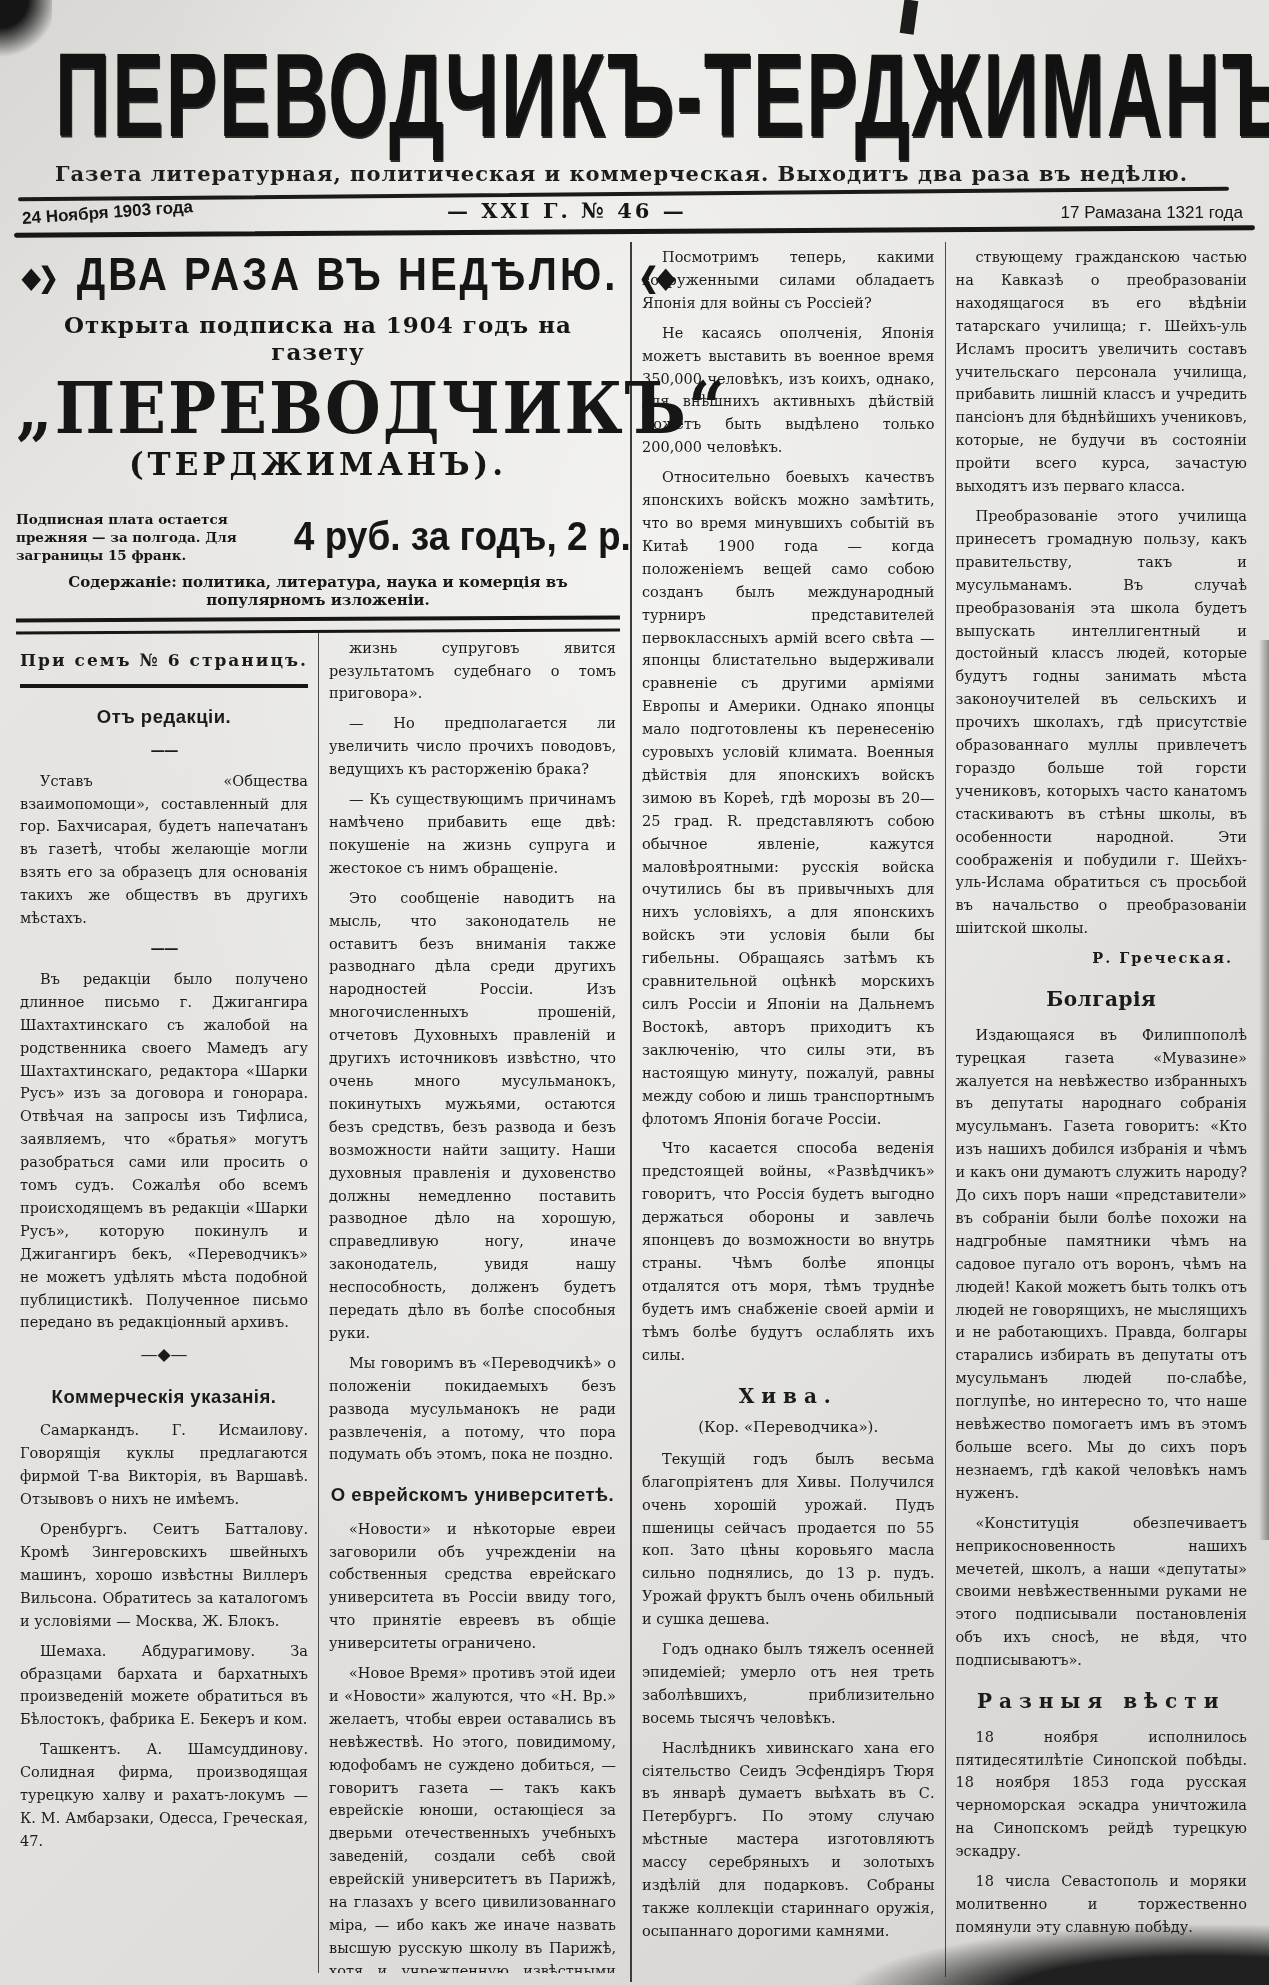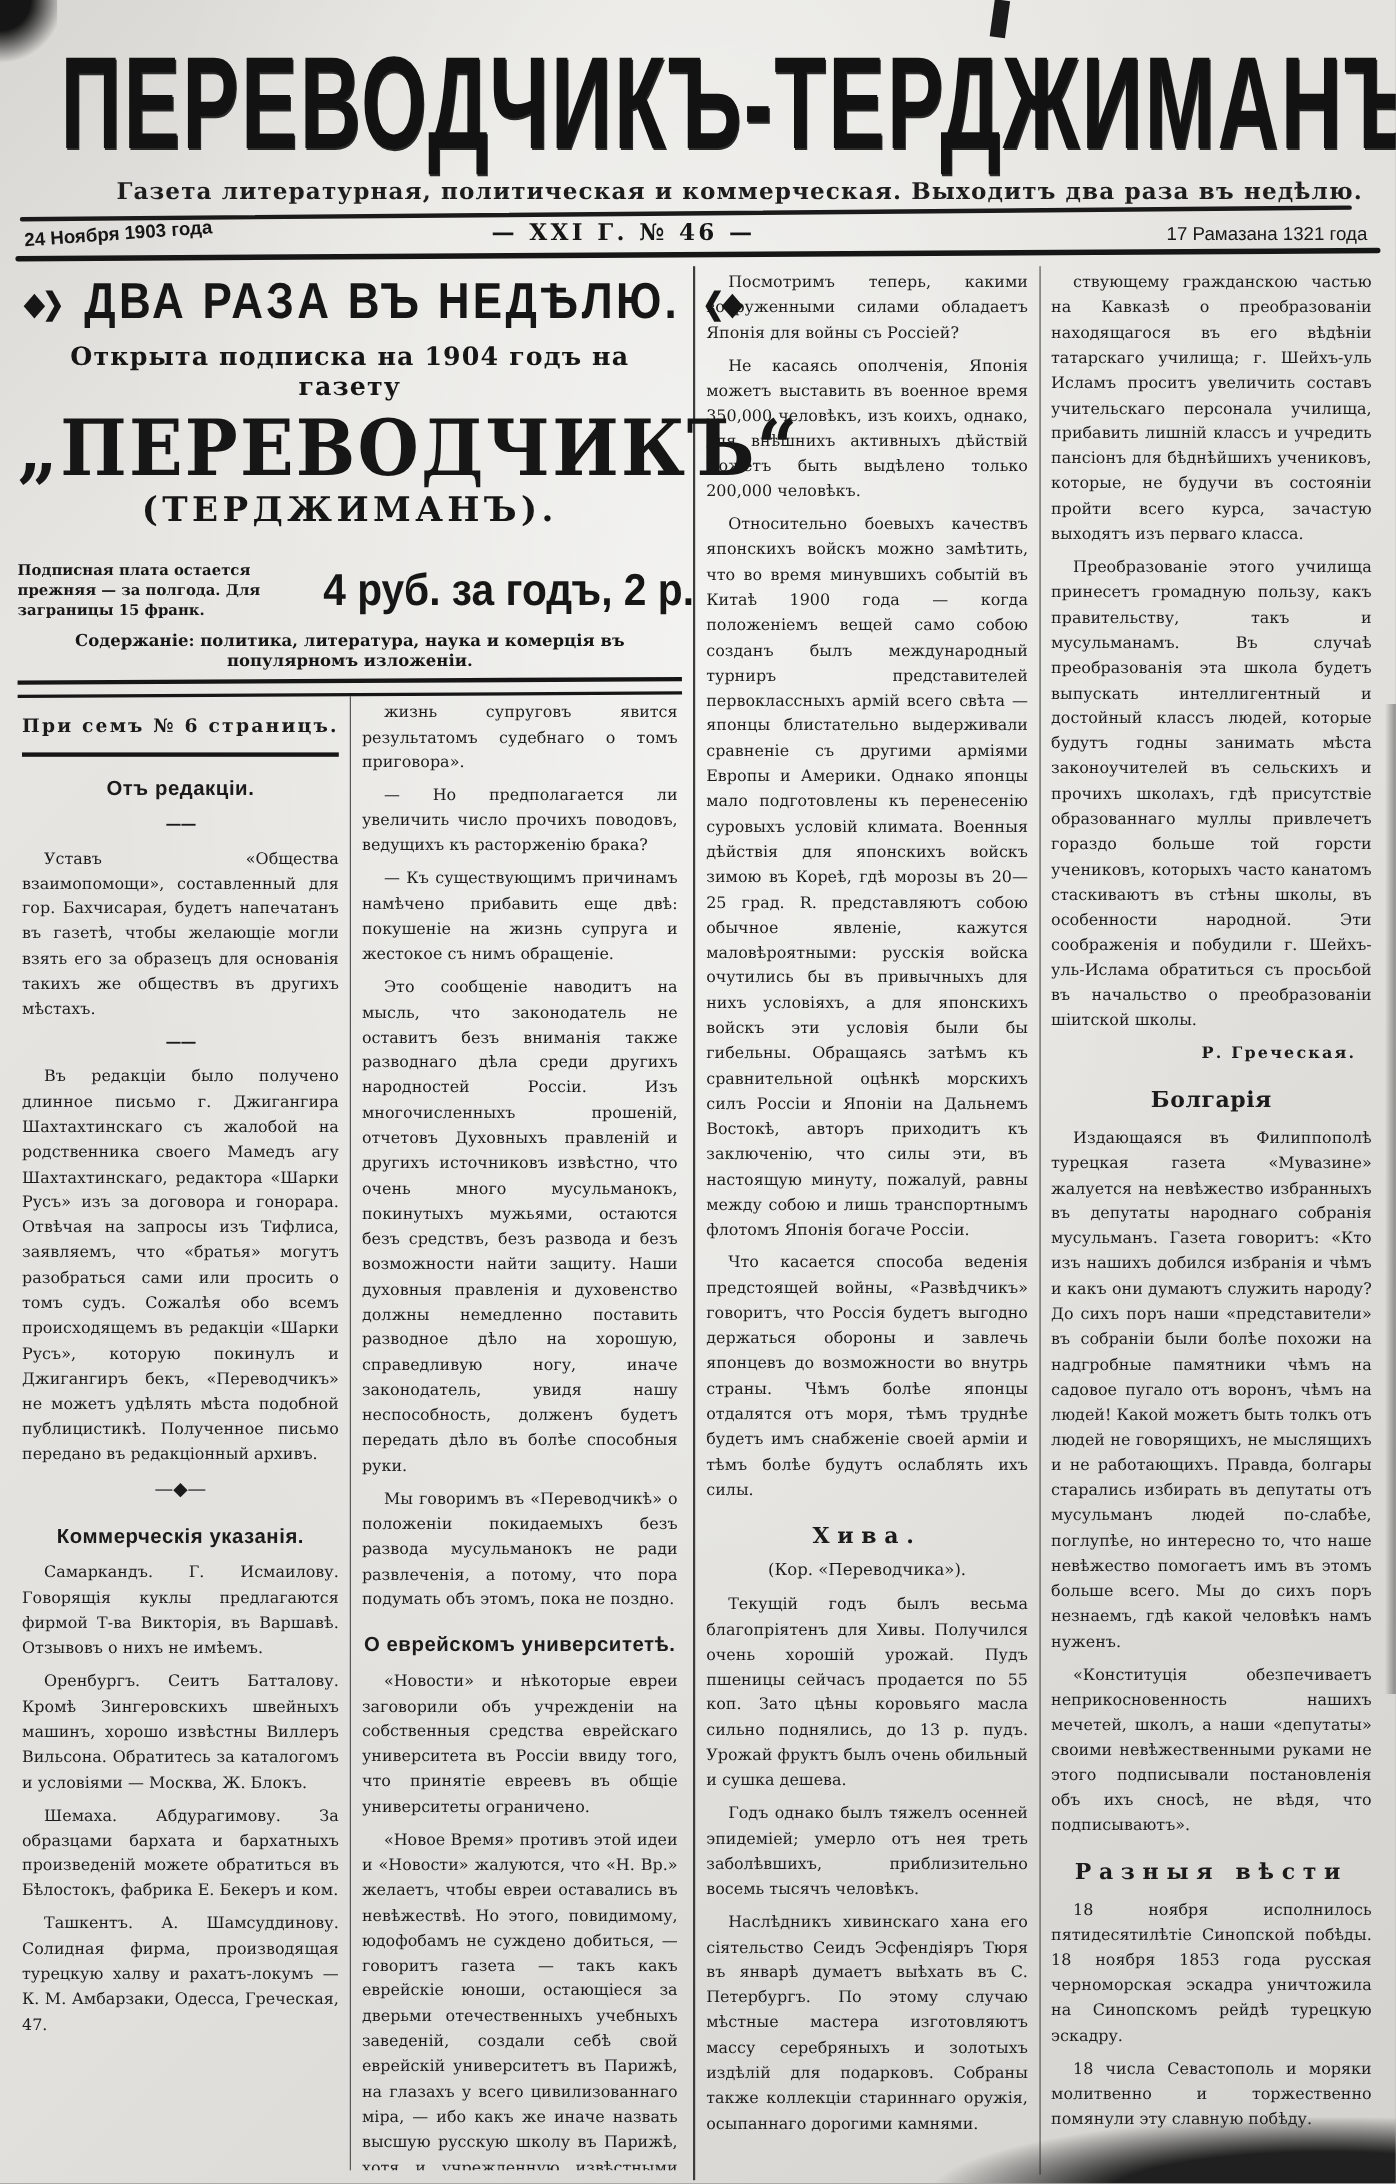--- a/index.html
+++ b/index.html
@@ -18,7 +18,7 @@
   .smudge-r{position:absolute;right:0;top:640px;width:10px;height:900px;background:linear-gradient(to left,rgba(40,40,40,.45),rgba(0,0,0,0));}
 
   
-  .masthead{padding:26px 30px 0 55px;text-align:right;}
+  .masthead{padding:26px 30px 0 55px;text-align:left;}
   .masthead .title{
     font-family:"Liberation Sans", sans-serif; font-weight:bold;
     font-size:77px; letter-spacing:2px; white-space:nowrap;

